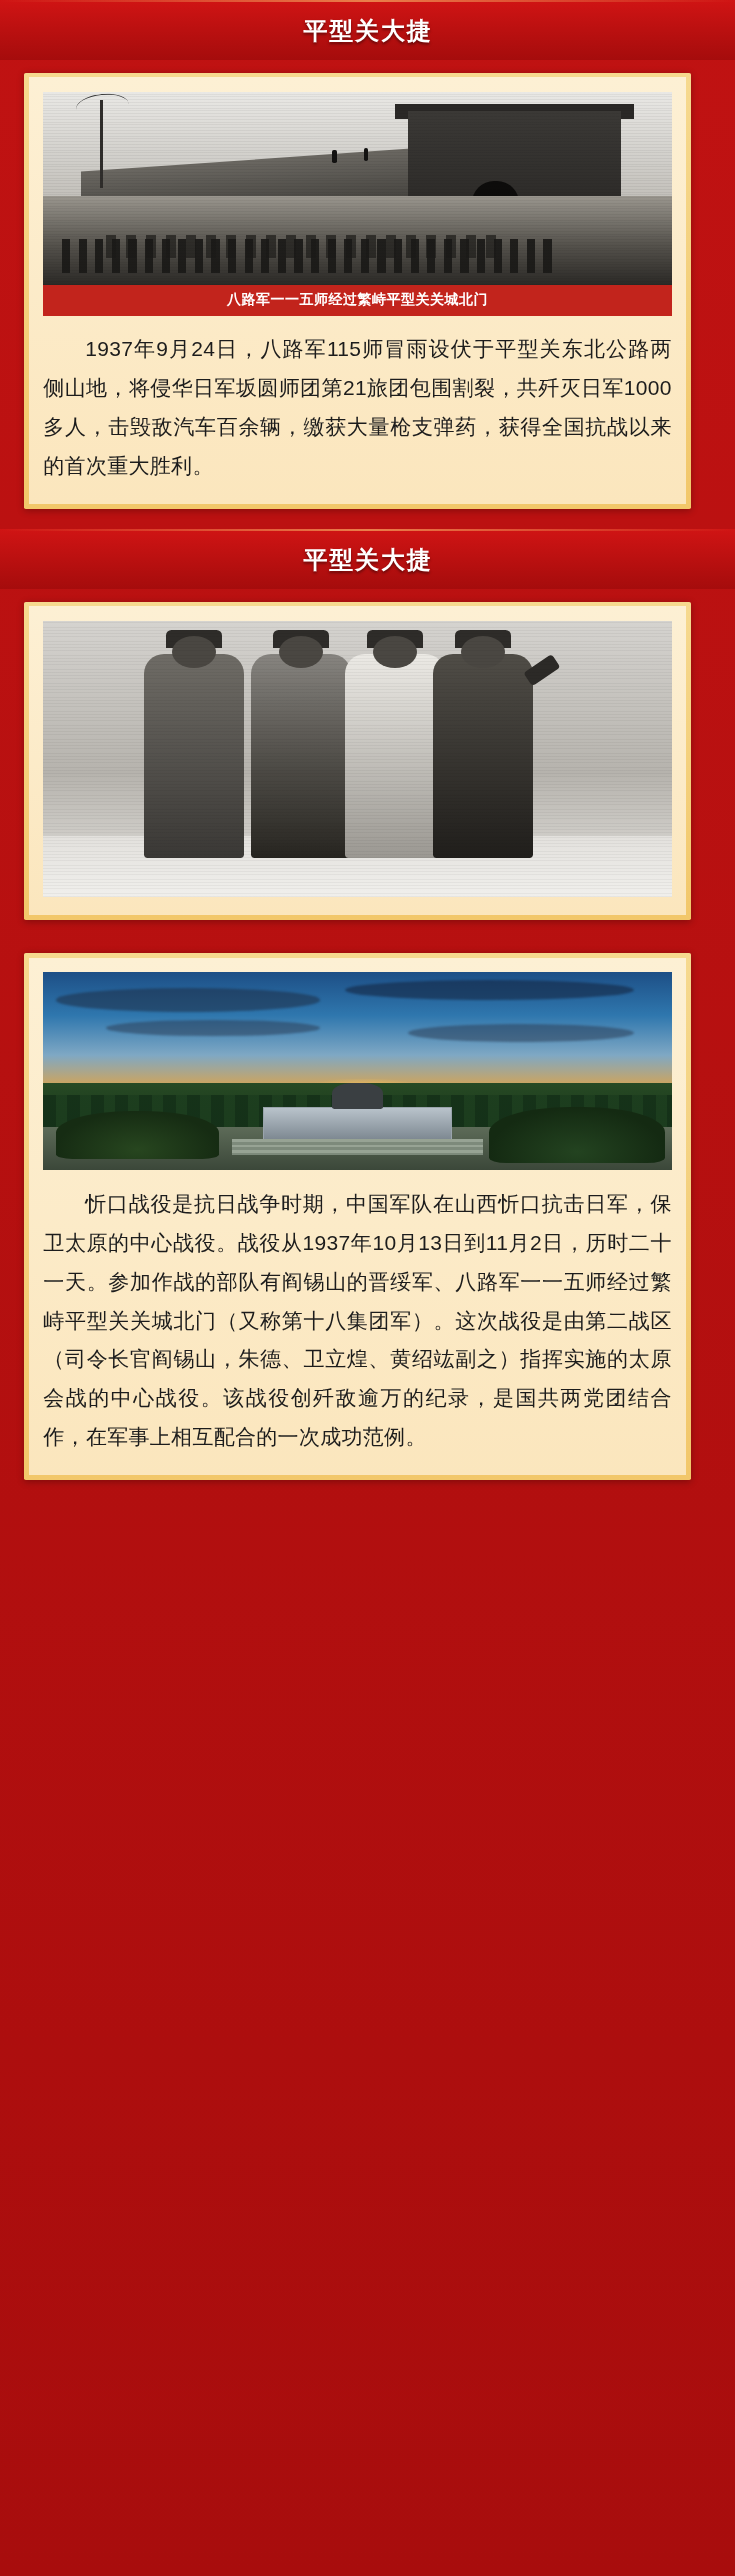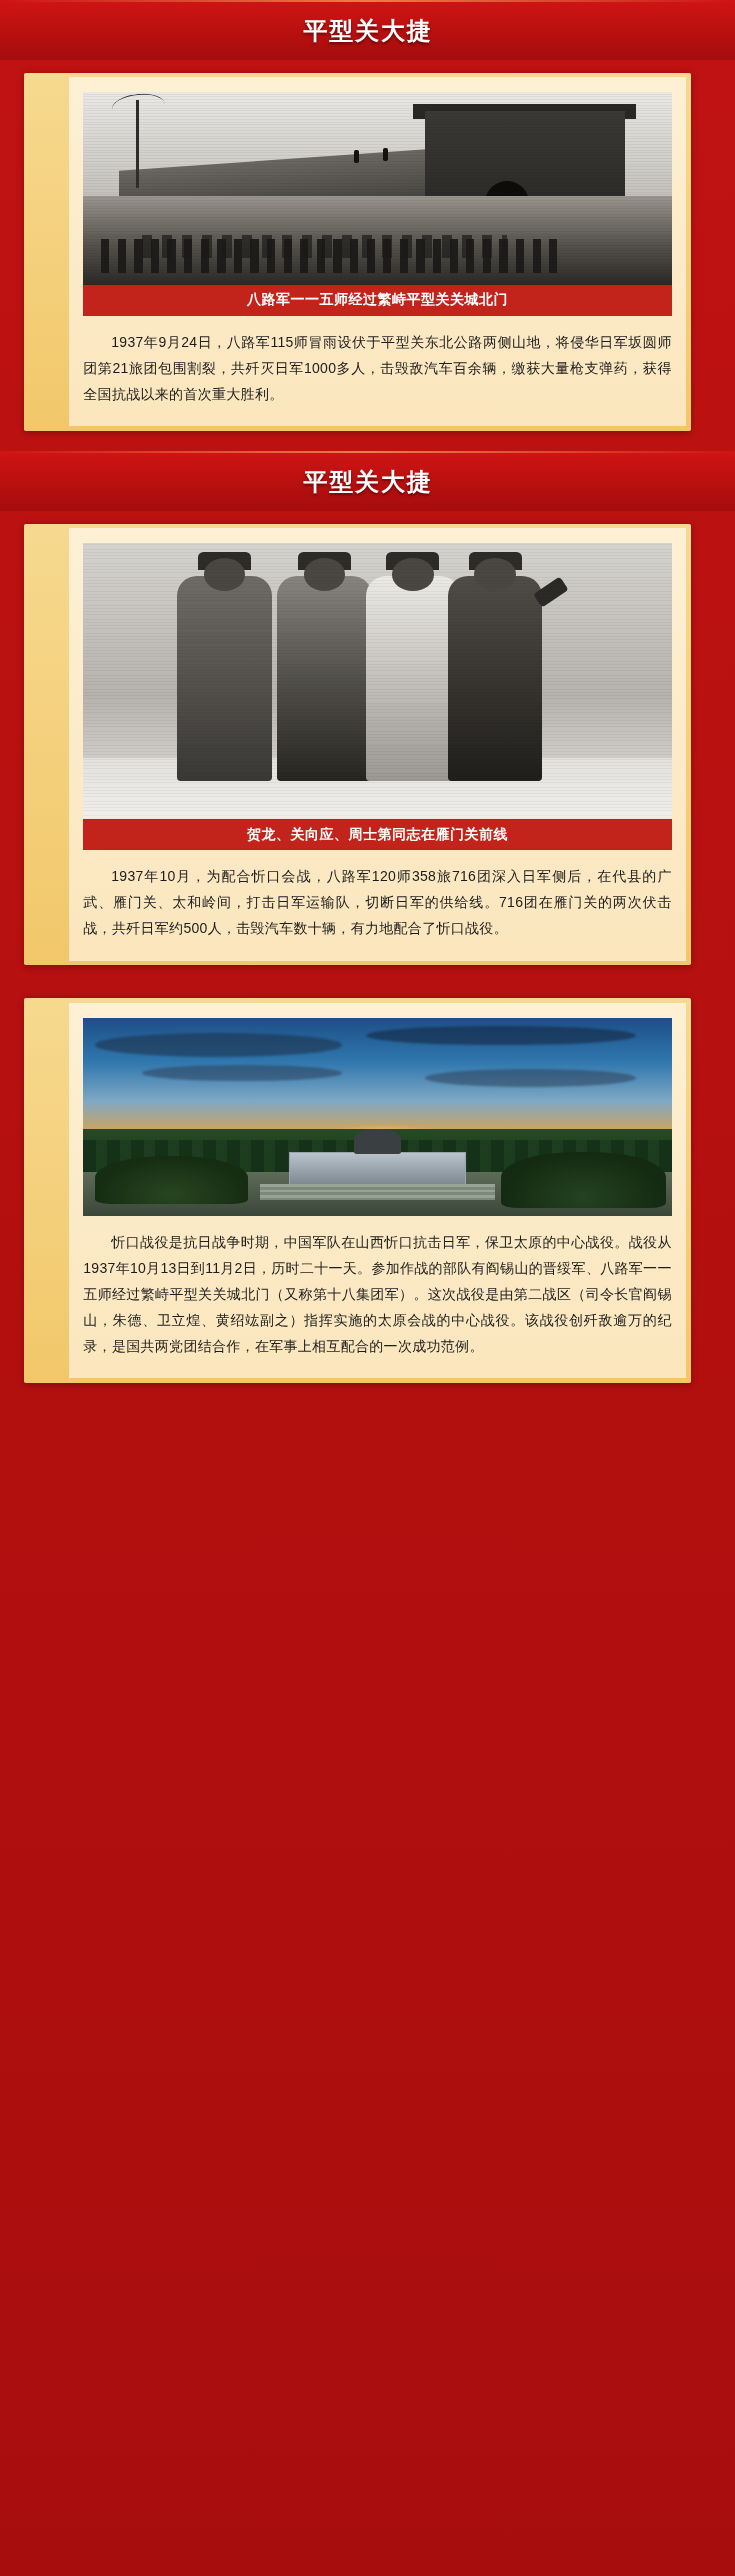--- a/index.html
+++ b/index.html
@@ -51,7 +51,6 @@
   .card-inner {
     background: linear-gradient(180deg, #fdf0d4 0%, #fbe6bd 100%);
     padding: 14.7px 14.7px 18.4px 14.7px;
-    margin-left: 40px;
   }
   .photo-wrap {
     width: 100%;

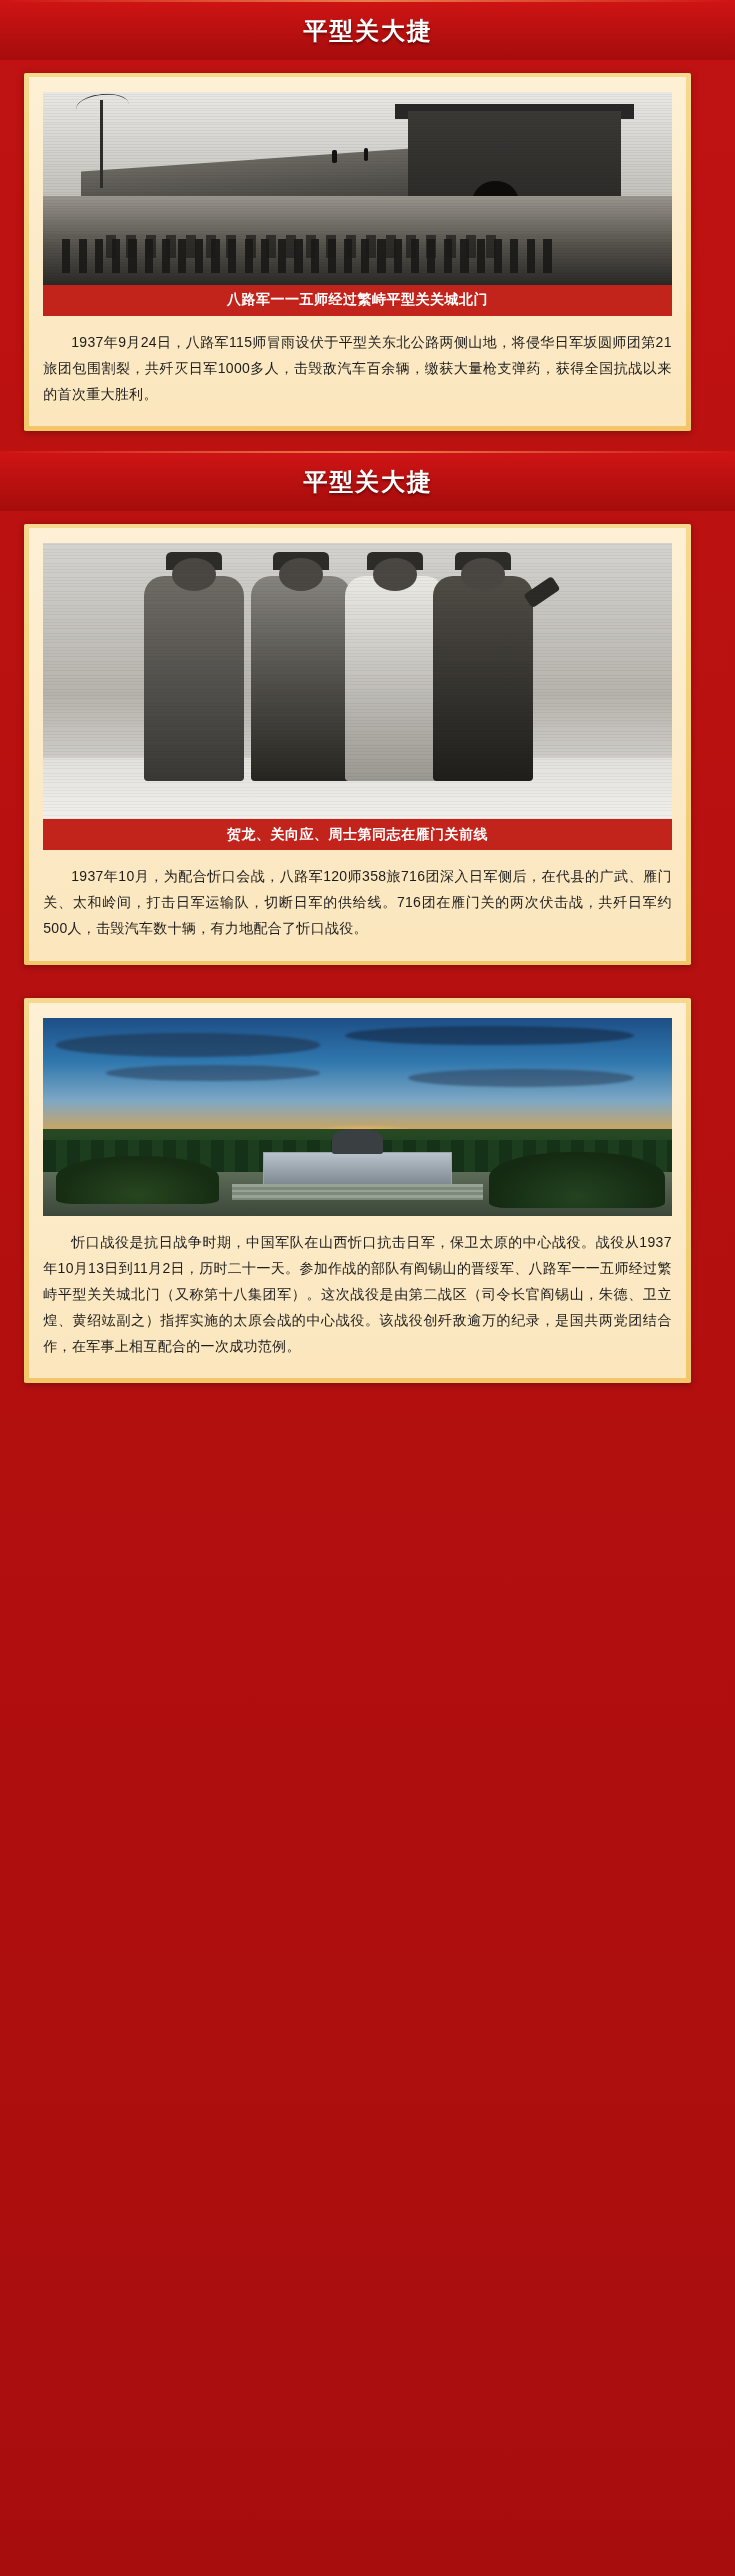--- a/index.html
+++ b/index.html
@@ -76,7 +76,7 @@
   }
   .body-text {
     margin-top: 14.7px;
-    font-size: 14px;
+    font-size: 21px;
     line-height: 1.85;
     color: #1c1c1c;
     text-align: justify;

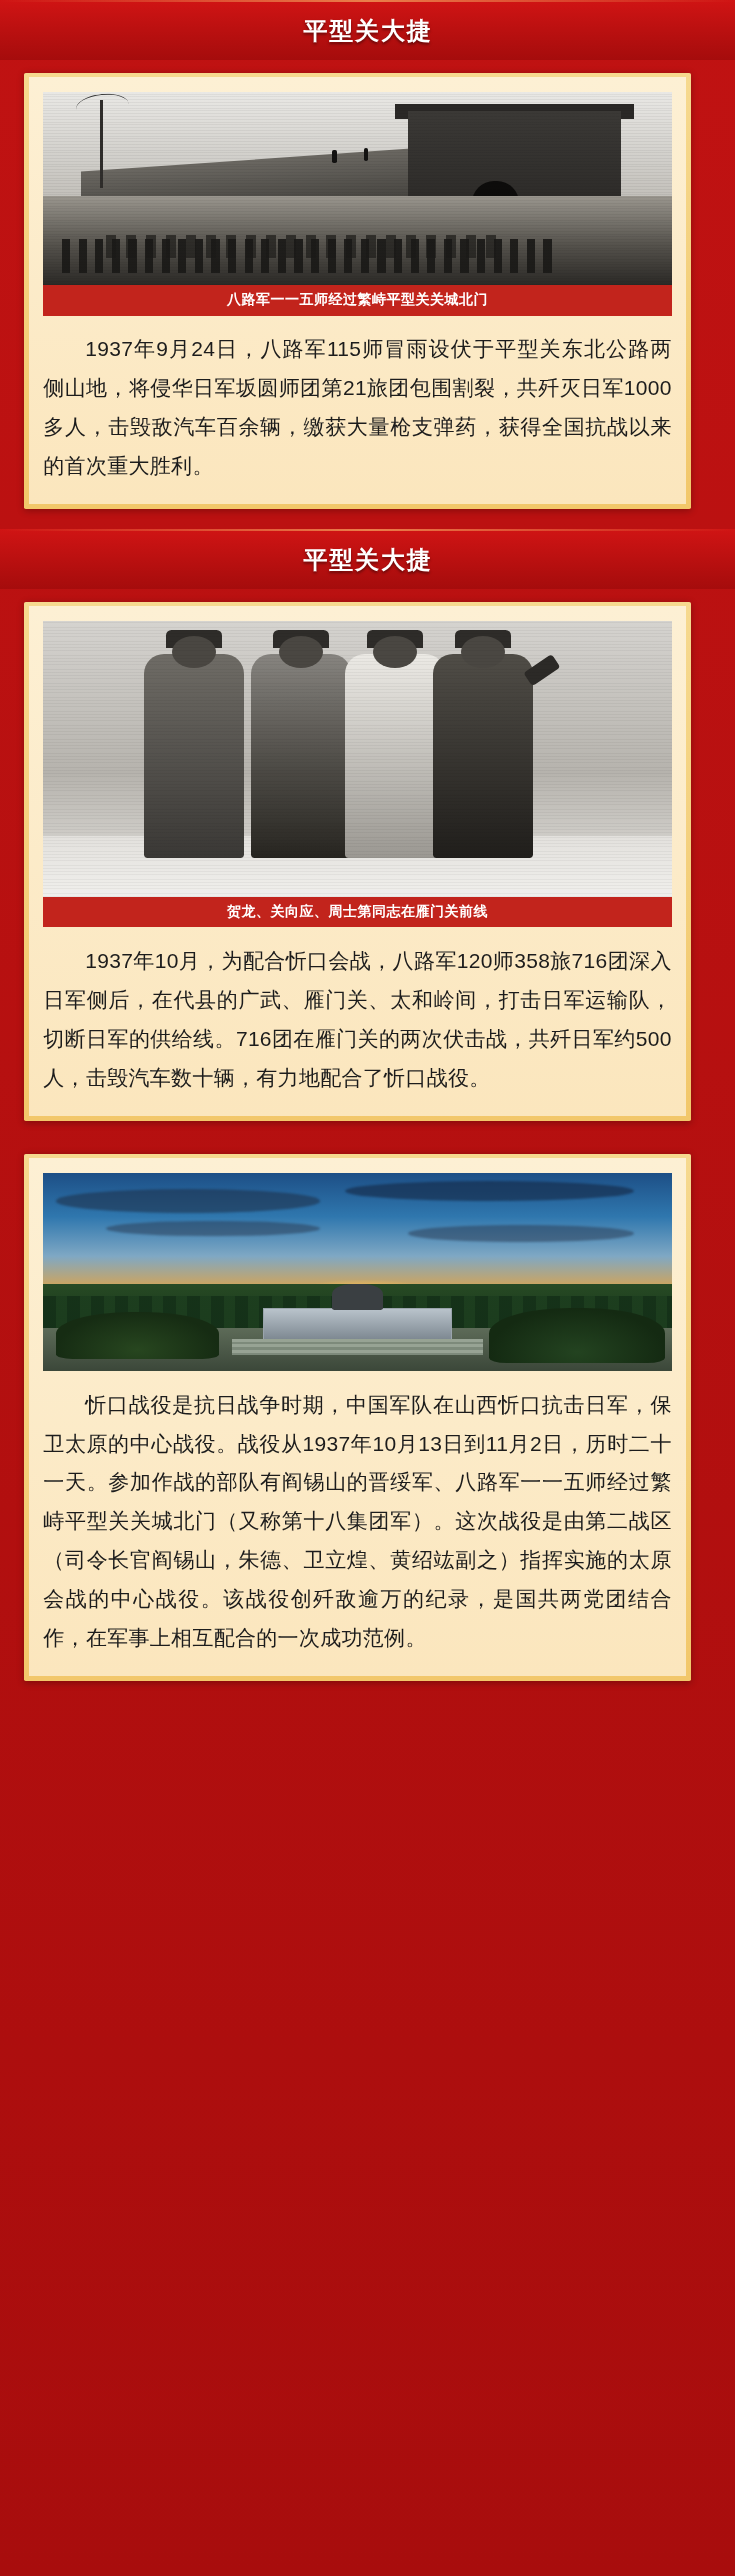--- a/index.html
+++ b/index.html
@@ -307,7 +307,6 @@
             </div>
             <div class="grain"></div>
           </div>
-          <div class="caption">贺龙、关向应、周士第同志在雁门关前线</div>
         </div>
         <p class="body-text">1937年10月，为配合忻口会战，八路军120师358旅716团深入日军侧后，在代县的广武、雁门关、太和岭间，打击日军运输队，切断日军的供给线。716团在雁门关的两次伏击战，共歼日军约500人，击毁汽车数十辆，有力地配合了忻口战役。</p>
       </div>

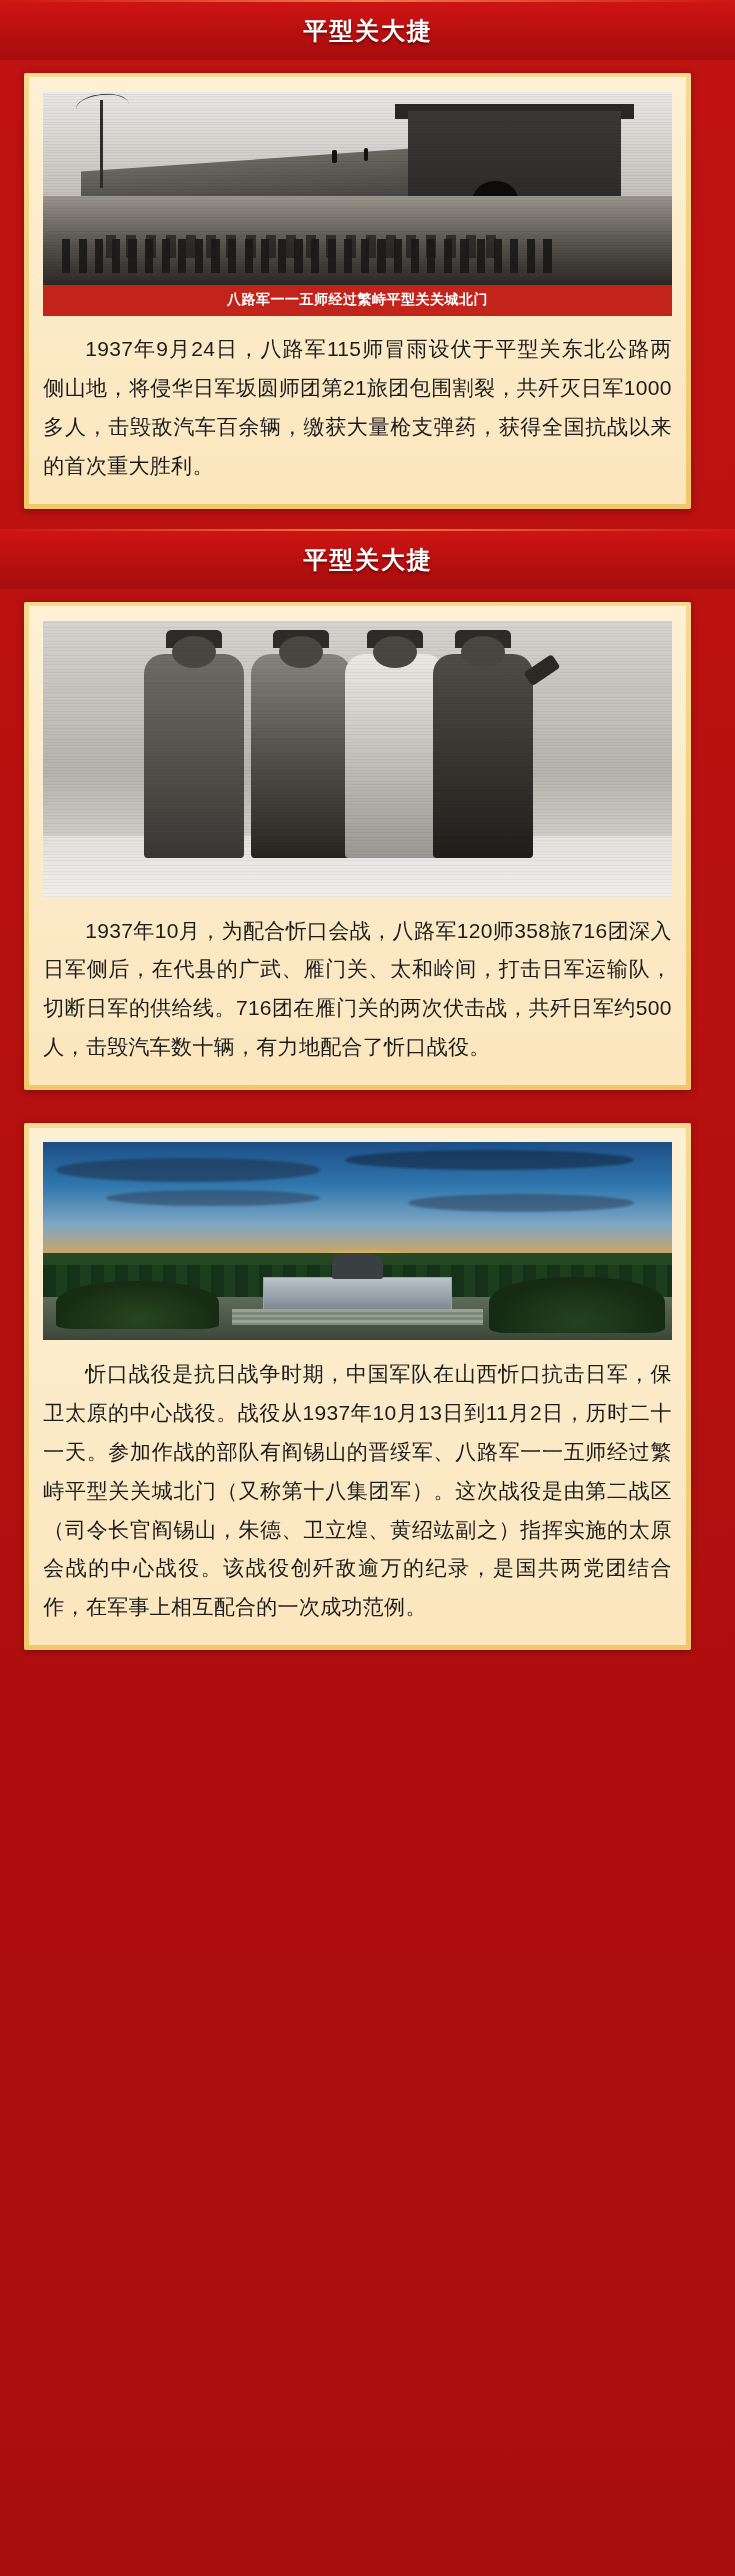--- a/index.html
+++ b/index.html
@@ -308,7 +308,6 @@
             <div class="grain"></div>
           </div>
         </div>
-        <p class="body-text">1937年10月，为配合忻口会战，八路军120师358旅716团深入日军侧后，在代县的广武、雁门关、太和岭间，打击日军运输队，切断日军的供给线。716团在雁门关的两次伏击战，共歼日军约500人，击毁汽车数十辆，有力地配合了忻口战役。</p>
       </div>
     </div>
     <div class="spacer"></div>

